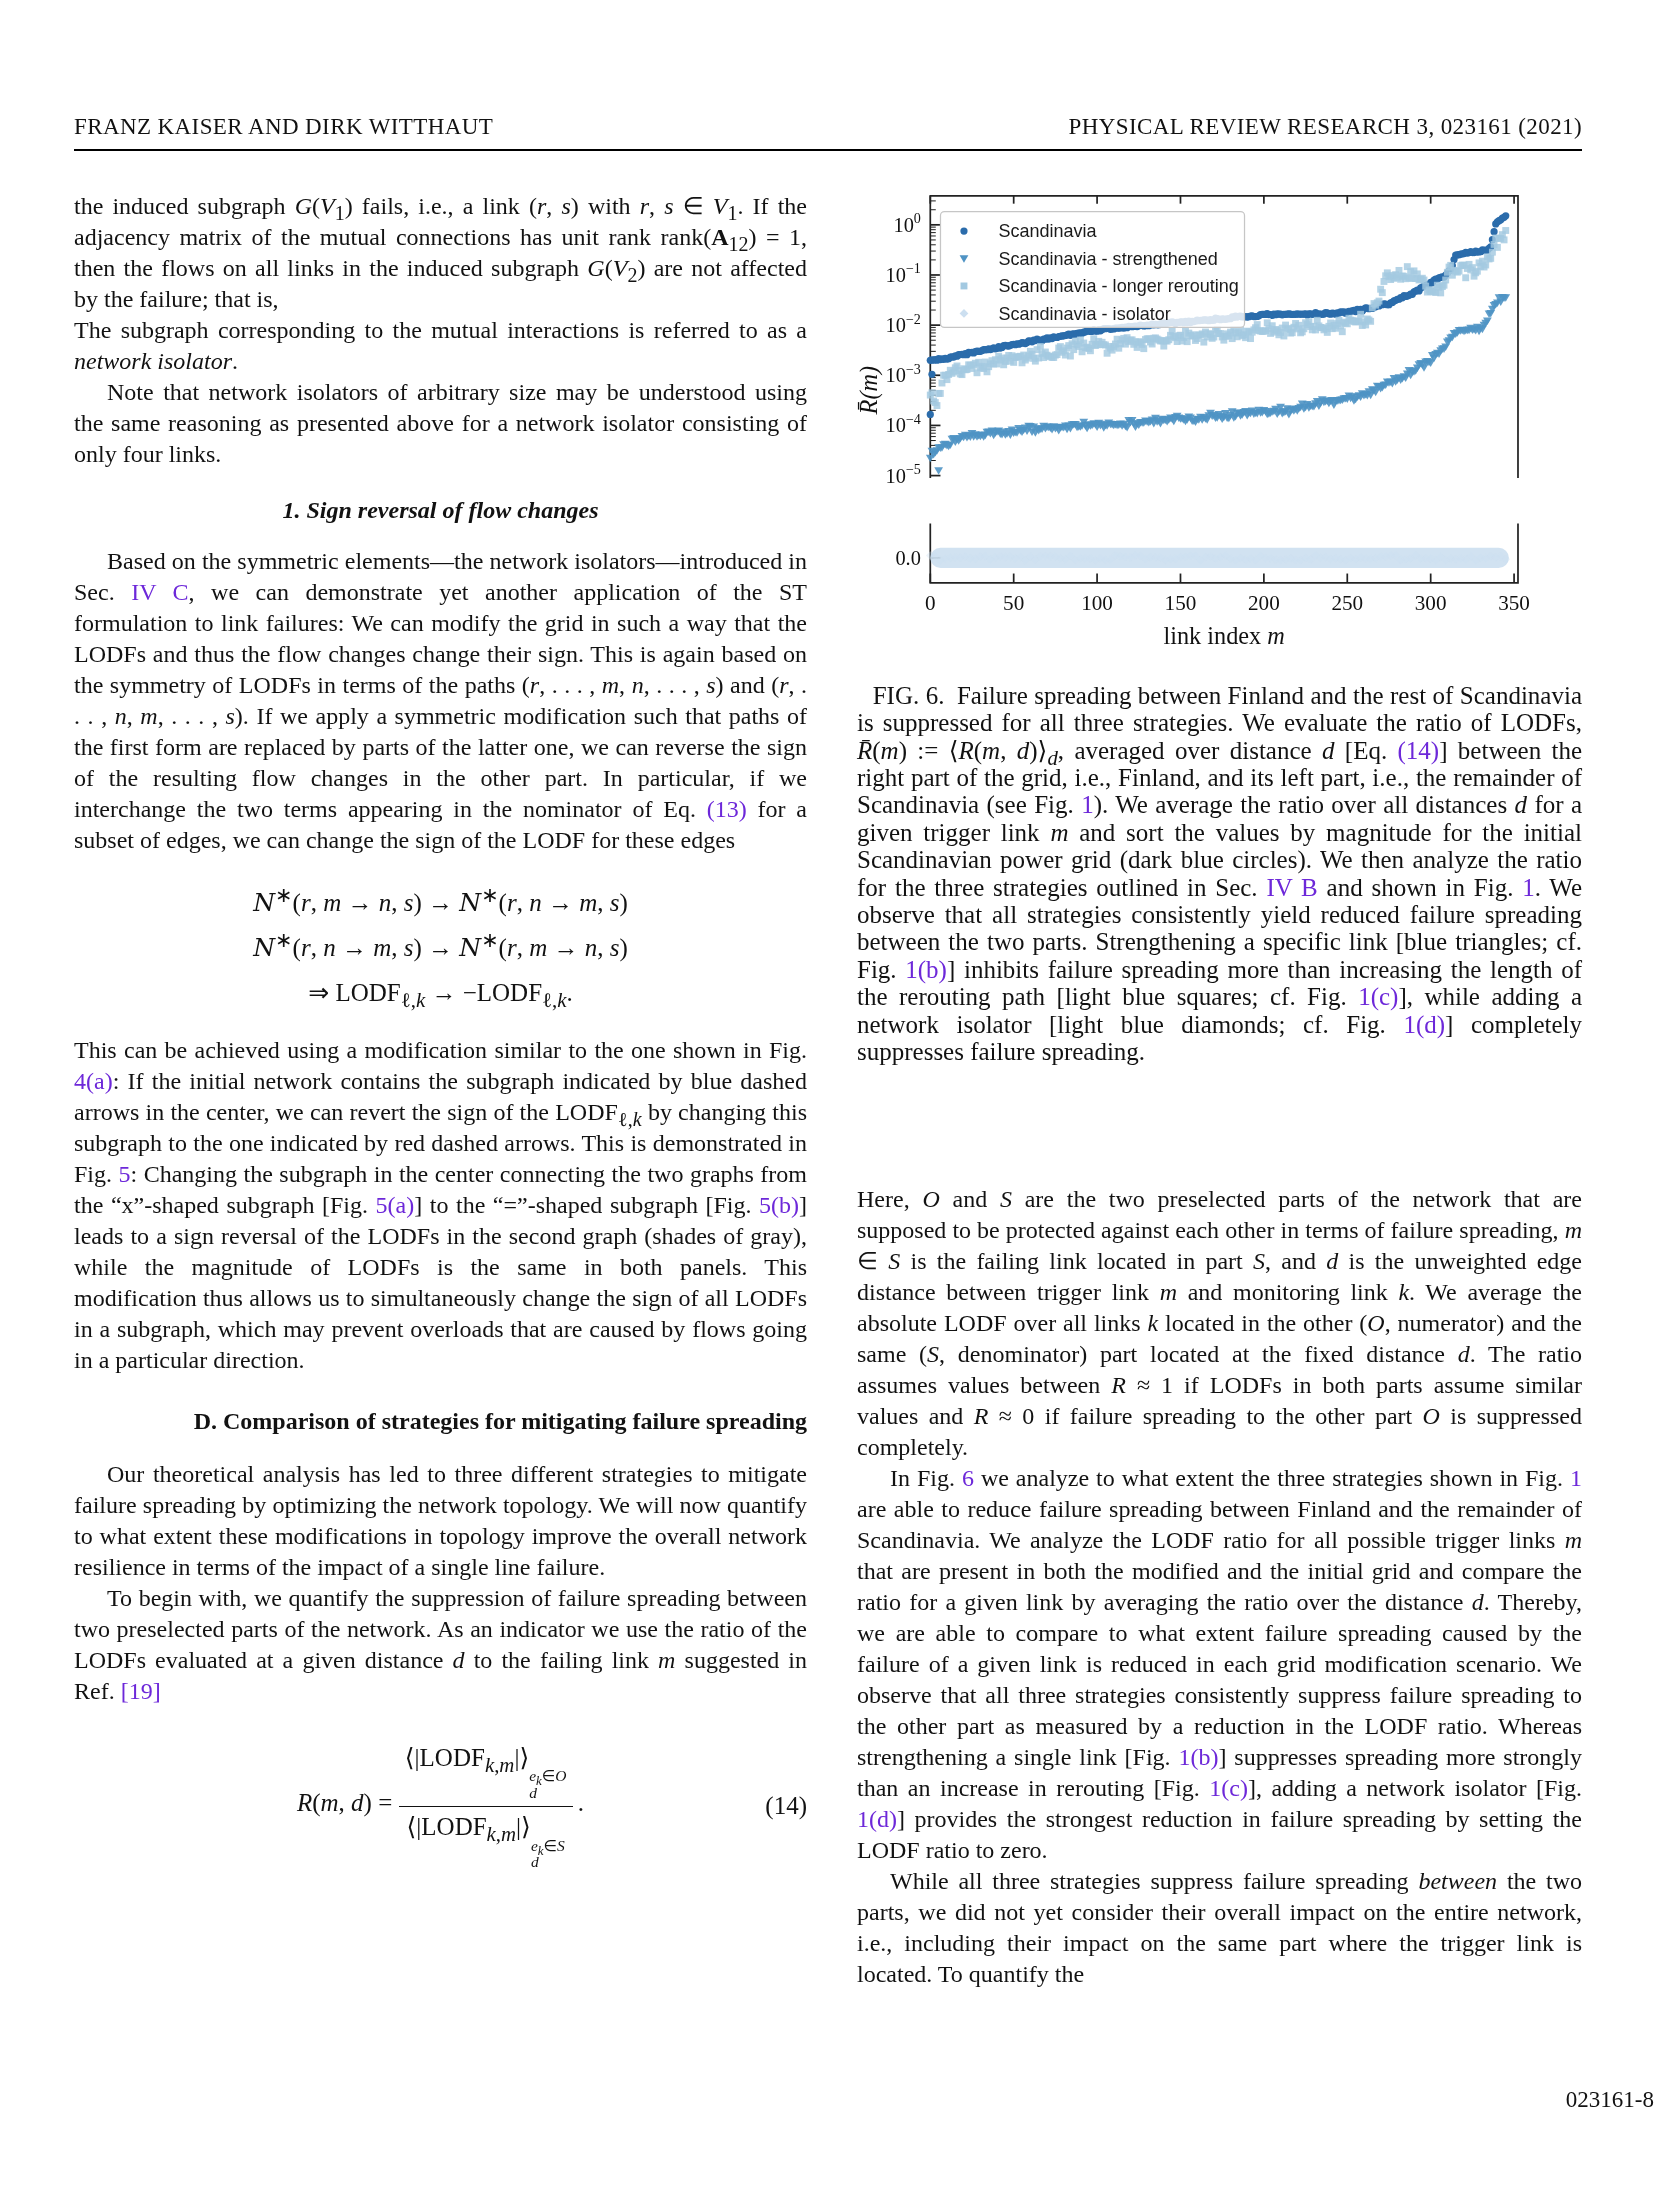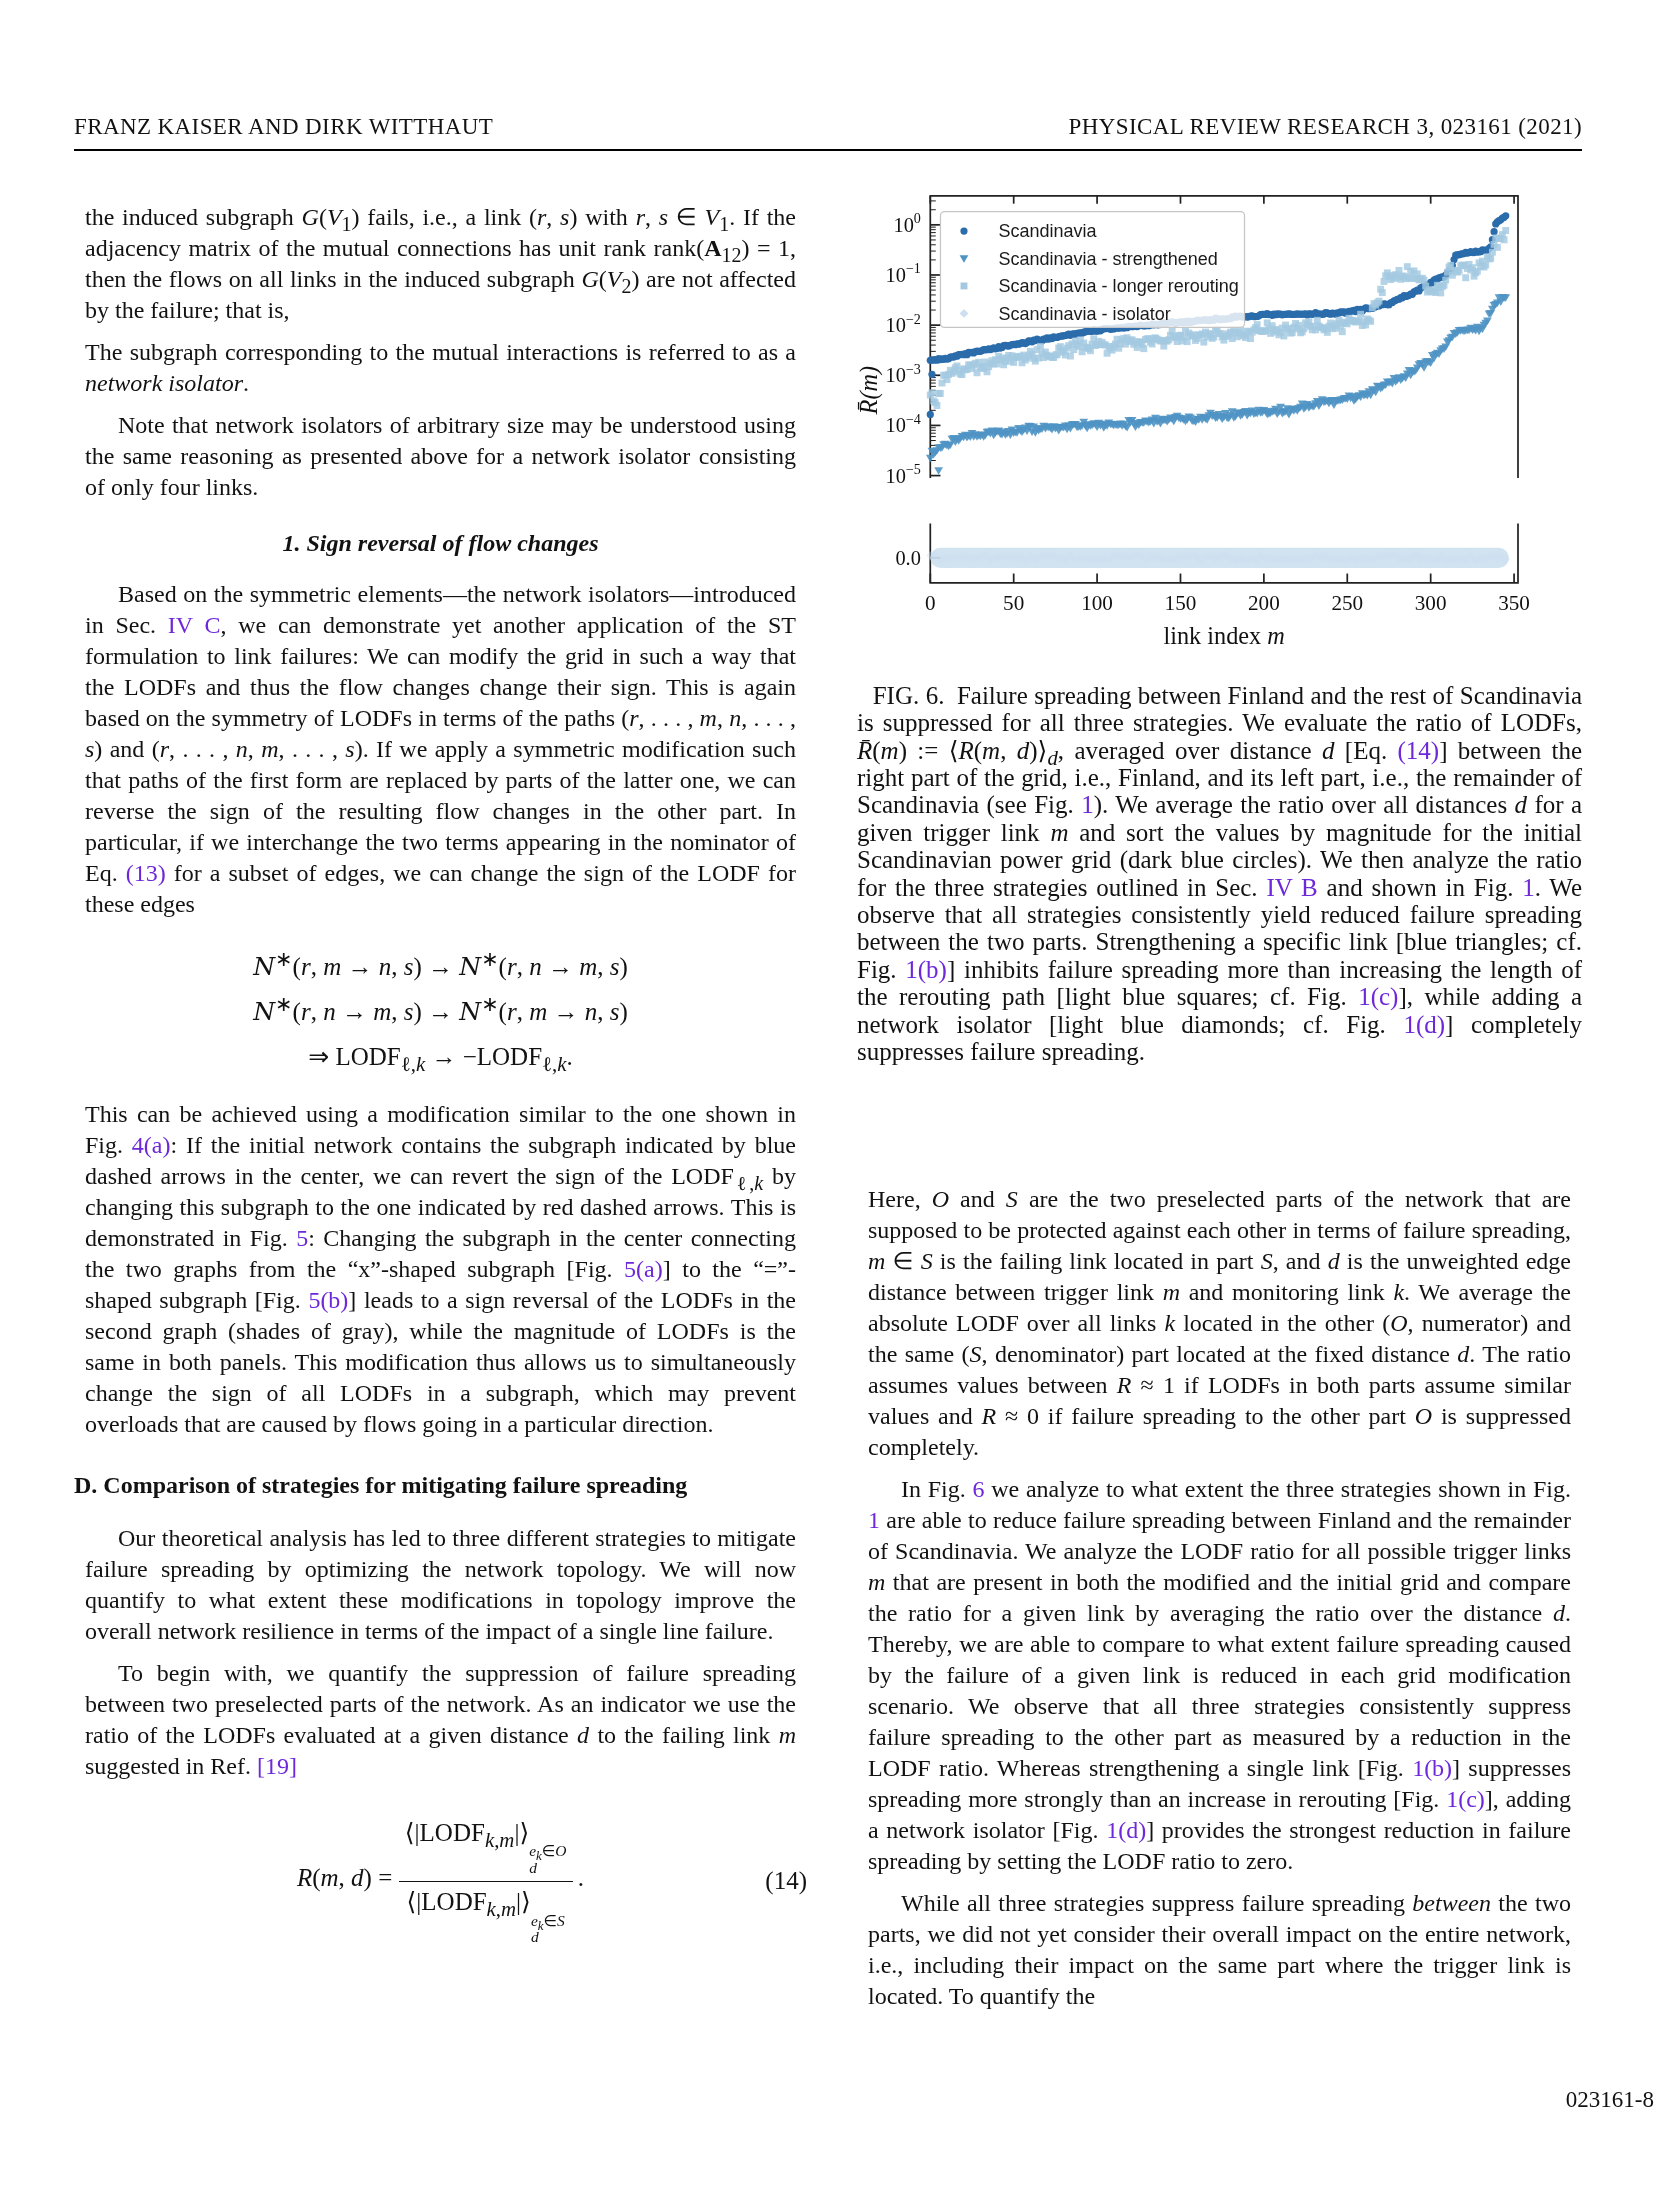--- a/index.html
+++ b/index.html
@@ -11,7 +11,7 @@
   .col{position:absolute;font-size:24px;line-height:31px;text-align:justify;}
   .col-left{left:74px;top:191px;width:733px;}
   .col-right{left:857px;top:188px;width:725px;}
-  p{margin:11px;}
+  p{margin:0;}
   .indent{text-indent:33px;}
   .eq{font-size:25px;text-align:center;margin:20.4px 0;text-indent:0;}
   .eq-multi{line-height:45px;margin:23.5px 0 20.4px;}

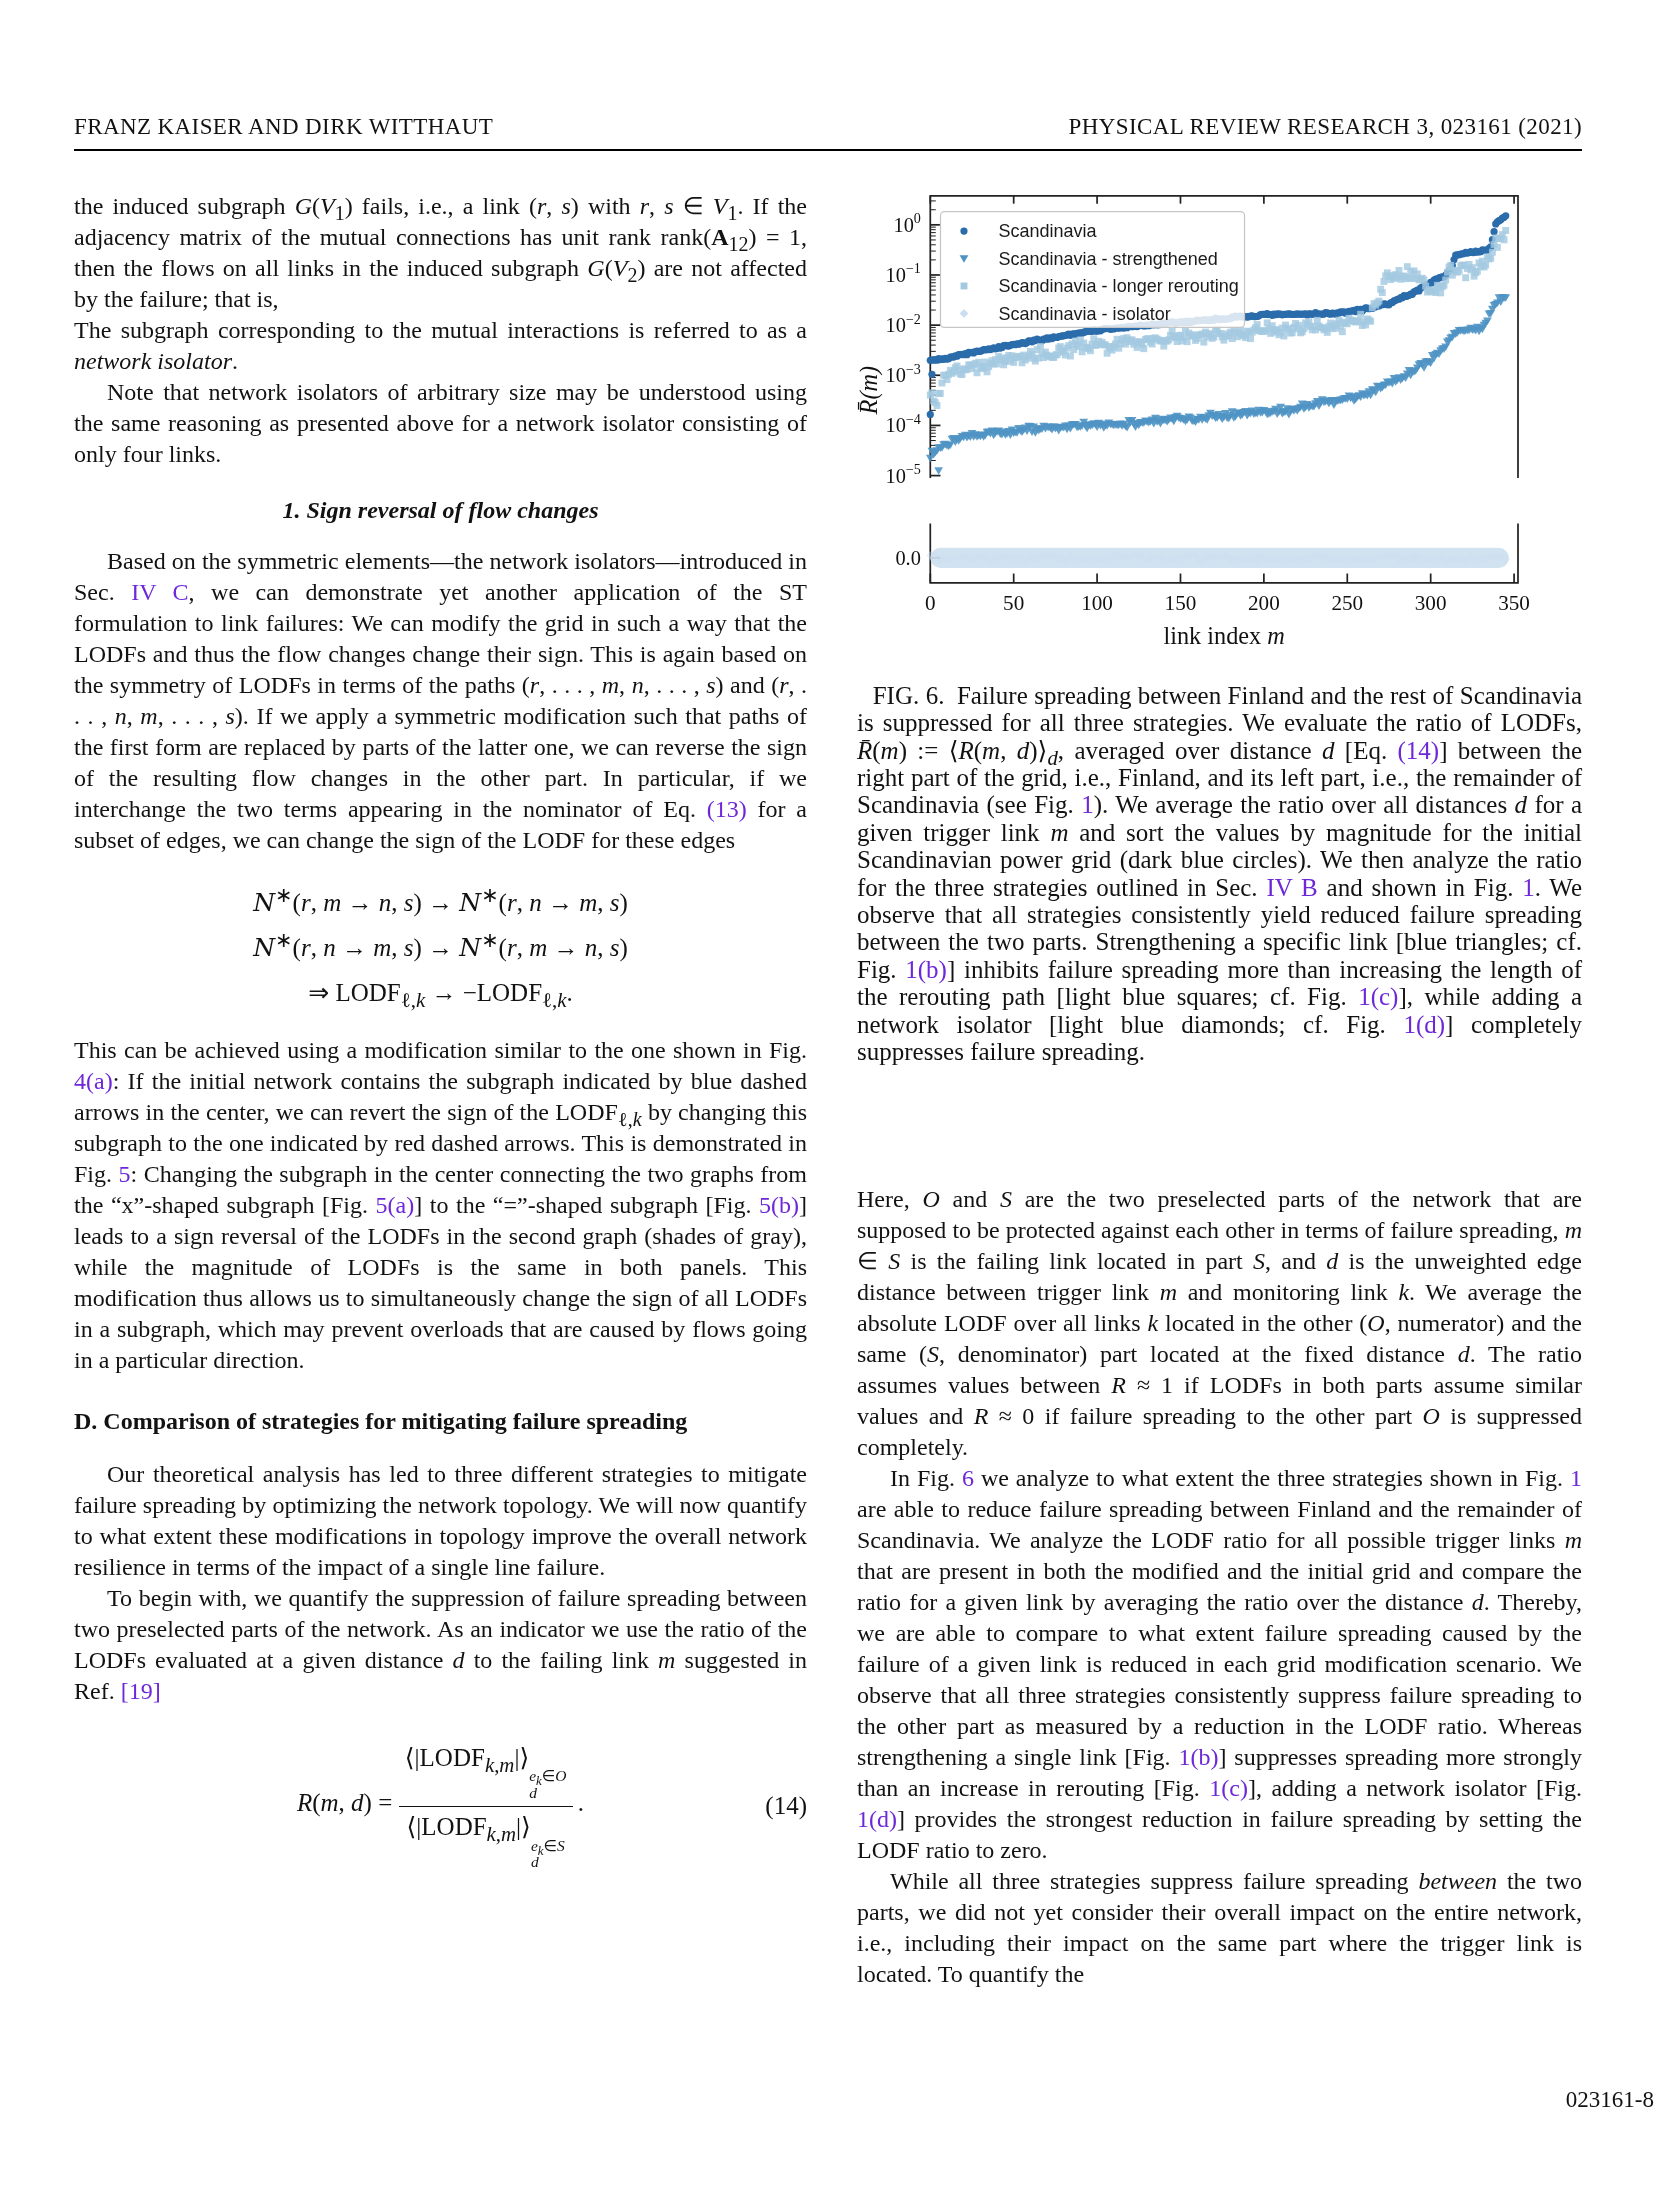--- a/index.html
+++ b/index.html
@@ -16,7 +16,7 @@
   .eq{font-size:25px;text-align:center;margin:20.4px 0;text-indent:0;}
   .eq-multi{line-height:45px;margin:23.5px 0 20.4px;}
   .h-sub{font-style:italic;text-align:center;font-weight:bold;margin:25px 0 20.4px;text-indent:0;}
-  .h-sec{font-weight:bold;text-align:left;margin:30px 0 22px;text-indent:0;}
+  .h-sec{font-weight:bold;text-align:right;margin:30px 0 22px;text-indent:0;}
   .ref{color:#6d28d9;}
   .cal{font-family:"DejaVu Serif",serif;font-style:italic;}
   .caption{margin-top:15.7px;font-size:25px;line-height:27.4px;text-align:justify;text-indent:15.7px;font-family:Liberation Serif, serif;}

